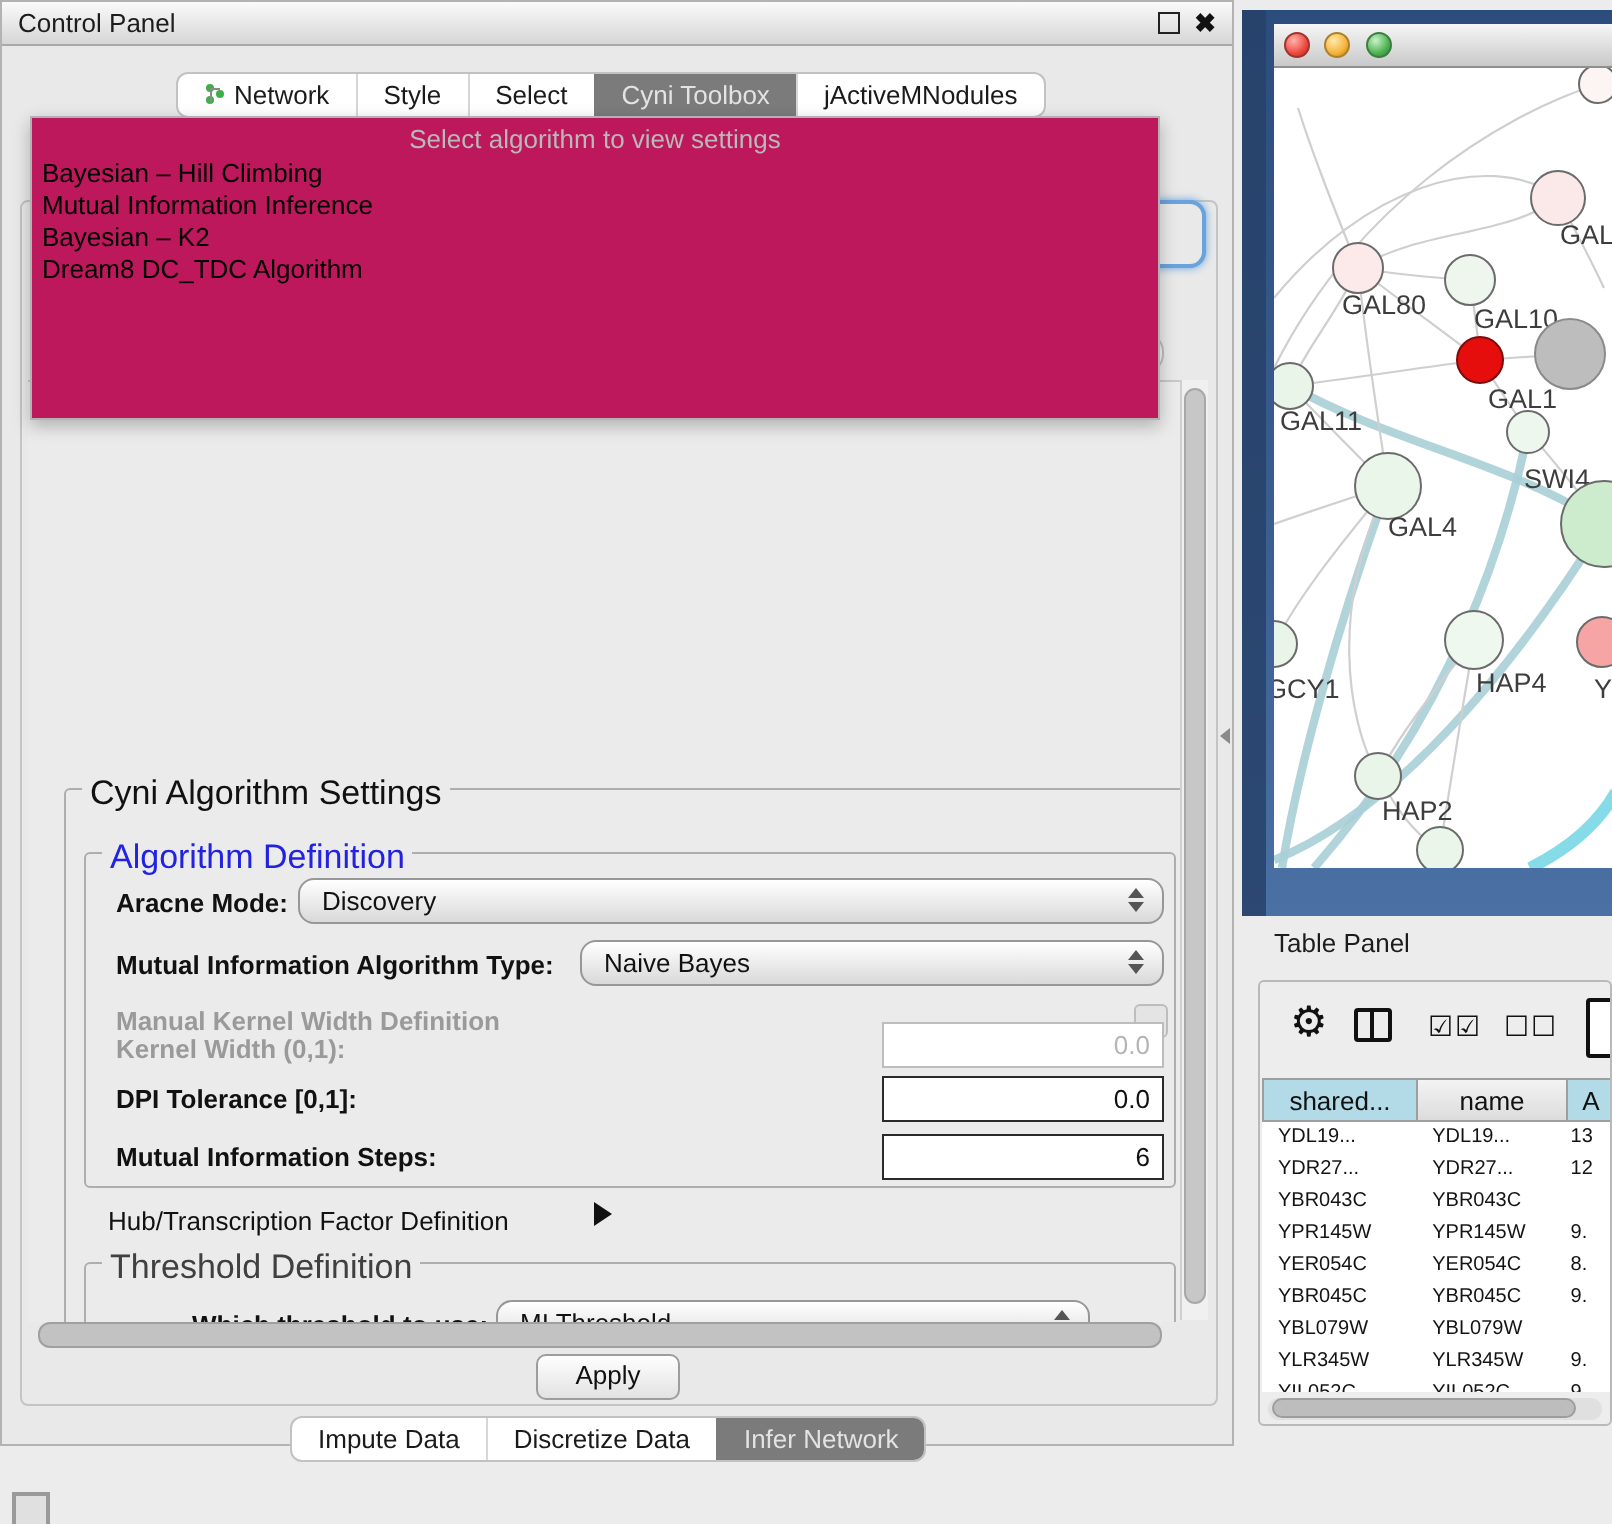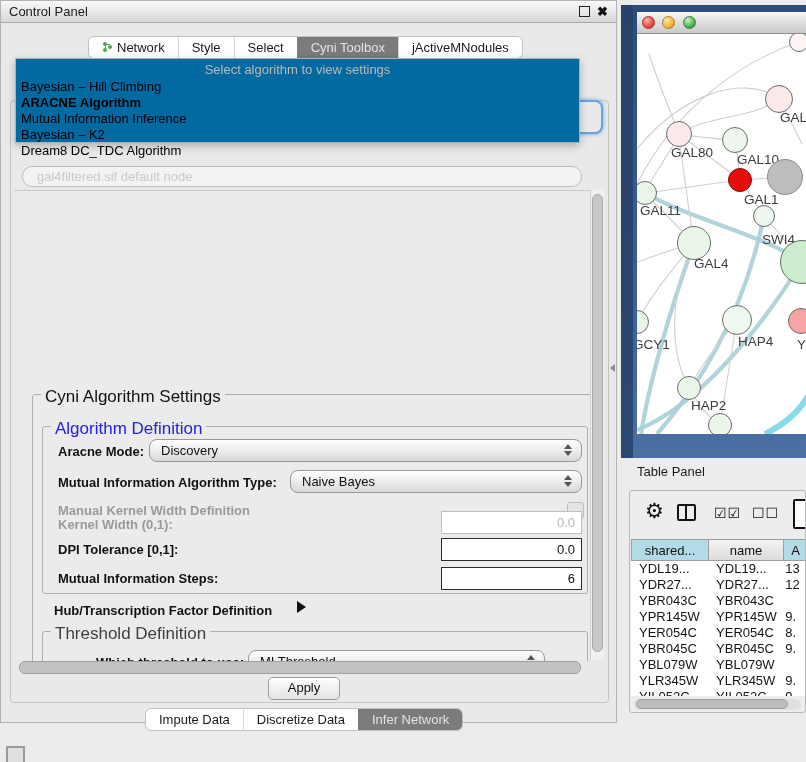--- a/index.html
+++ b/index.html
@@ -32,7 +32,7 @@
       border-left:1px solid #8a8a8a;border-top:1px solid #8a8a8a}
 
   
-  .popup{position:absolute;left:15px;top:58px;width:565px;height:85px;background:#0369a1;
+  .popup{position:absolute;left:15px;top:58px;width:565px;height:152px;background:#be185d;
       border:1px solid #b2b2b2;box-shadow:0 3px 8px rgba(0,0,0,.25);z-index:30;
       box-sizing:border-box;padding-top:2px}
   .popup .ph{text-align:center;color:#b9b9b9;height:18px;line-height:18px}

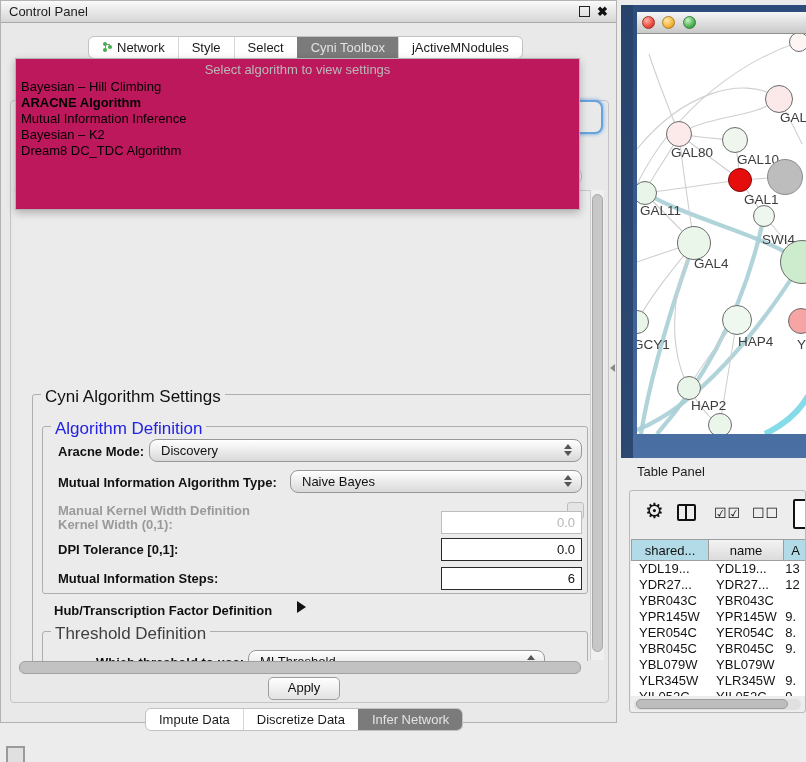--- a/index.html
+++ b/index.html
@@ -179,7 +179,6 @@
     <div class="ph">Select algorithm to view settings</div>
     <div id="popup-items">
         <div class="pitem">Bayesian – Hill Climbing</div>
-        <div class="pitem b">ARACNE Algorithm</div>
         <div class="pitem">Mutual Information Inference</div>
         <div class="pitem">Bayesian – K2</div>
         <div class="pitem">Dream8 DC_TDC Algorithm</div>

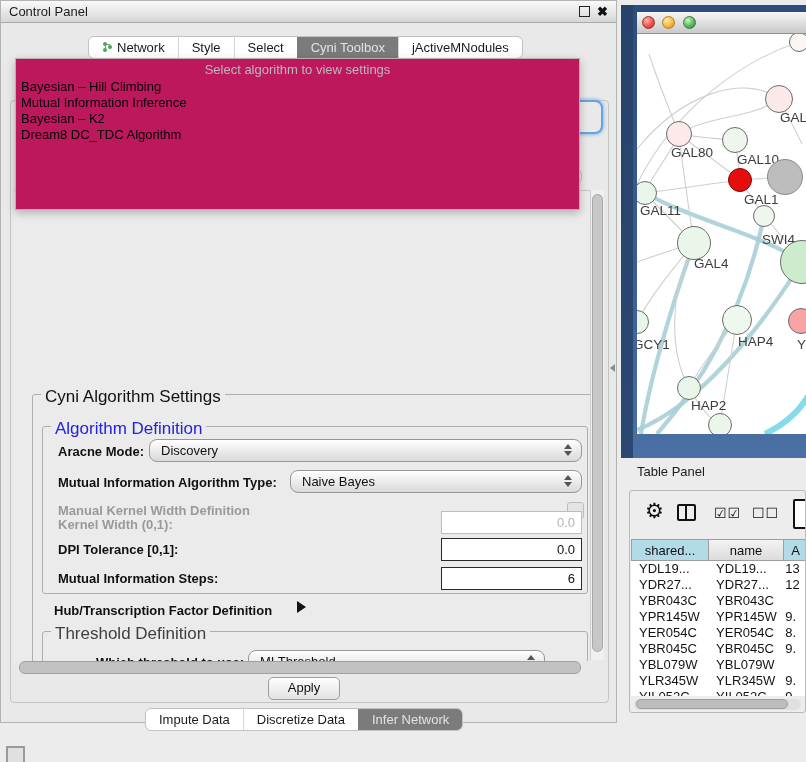--- a/index.html
+++ b/index.html
@@ -126,7 +126,7 @@
   .th:first-child{border-left:1px solid #9e9e9e}
   .th.hl{background:#b2dbe7}
   .tp-rows{position:absolute;left:1px;top:70px;width:175px;background:#fff}
-  .trow{display:flex;height:16px;line-height:16px;font-size:13px;color:#141414}
+  .trow{display:flex;height:16px;line-height:16px;font-size:10px;color:#141414}
   .trow.part{height:7px;overflow:hidden}
   .trow span{overflow:hidden;white-space:nowrap;box-sizing:border-box}
   .tp-hscroll{position:absolute;left:4px;top:208px;width:167px;height:11px;background:#e0e0e0;

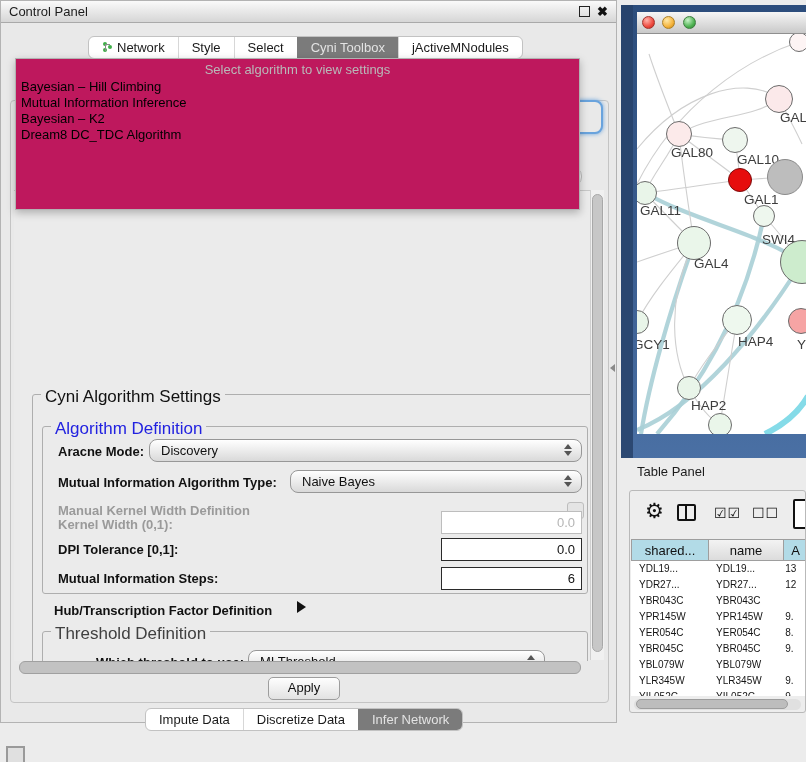--- a/index.html
+++ b/index.html
@@ -225,7 +225,7 @@
     <span class="lbl" style="left:44px;top:380px">Mutual Information Steps:</span>
     <div class="field" style="left:427px;top:376px;width:141px">6</div>
 
-    <span class="lbl plain" style="left:40px;top:412px;font-weight:bold">Hub/Transcription Factor Definition</span>
+    <span class="lbl plain" style="left:40px;top:412px;font-weight:normal">Hub/Transcription Factor Definition</span>
     <span class="tri-right abs" style="left:283px;top:410px"></span>
 
     <div class="group" style="left:28px;top:440px;width:546px;height:116px">

